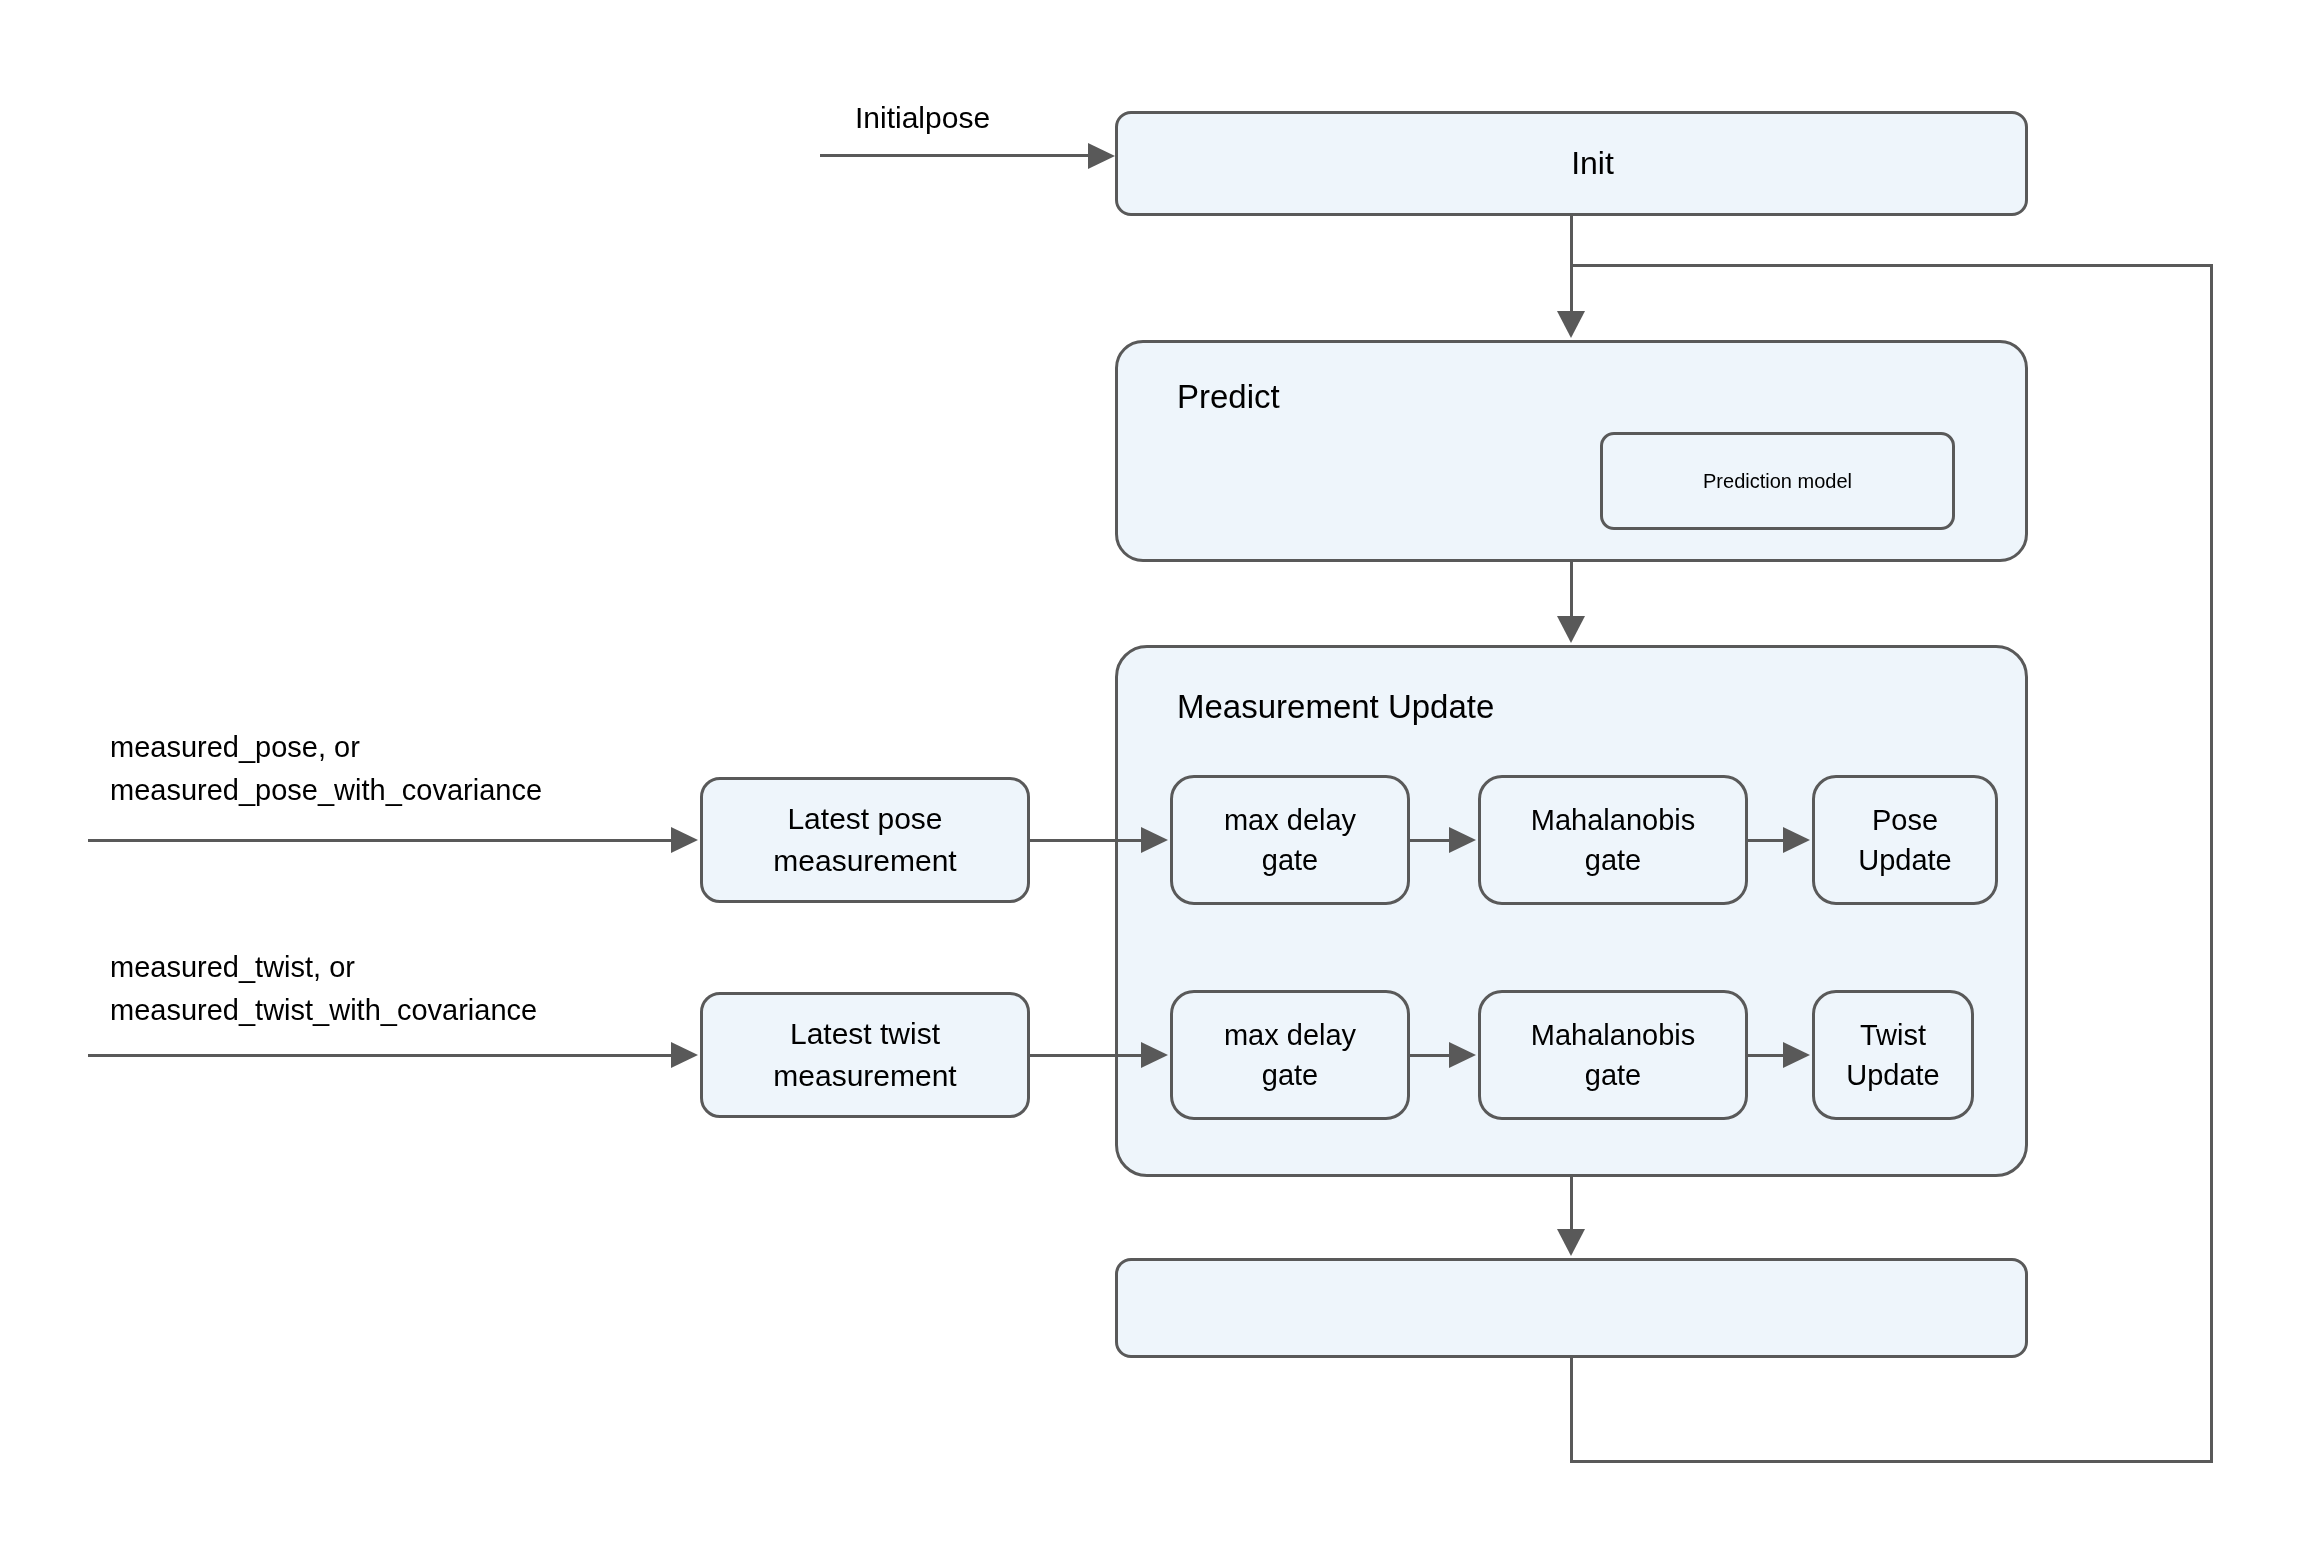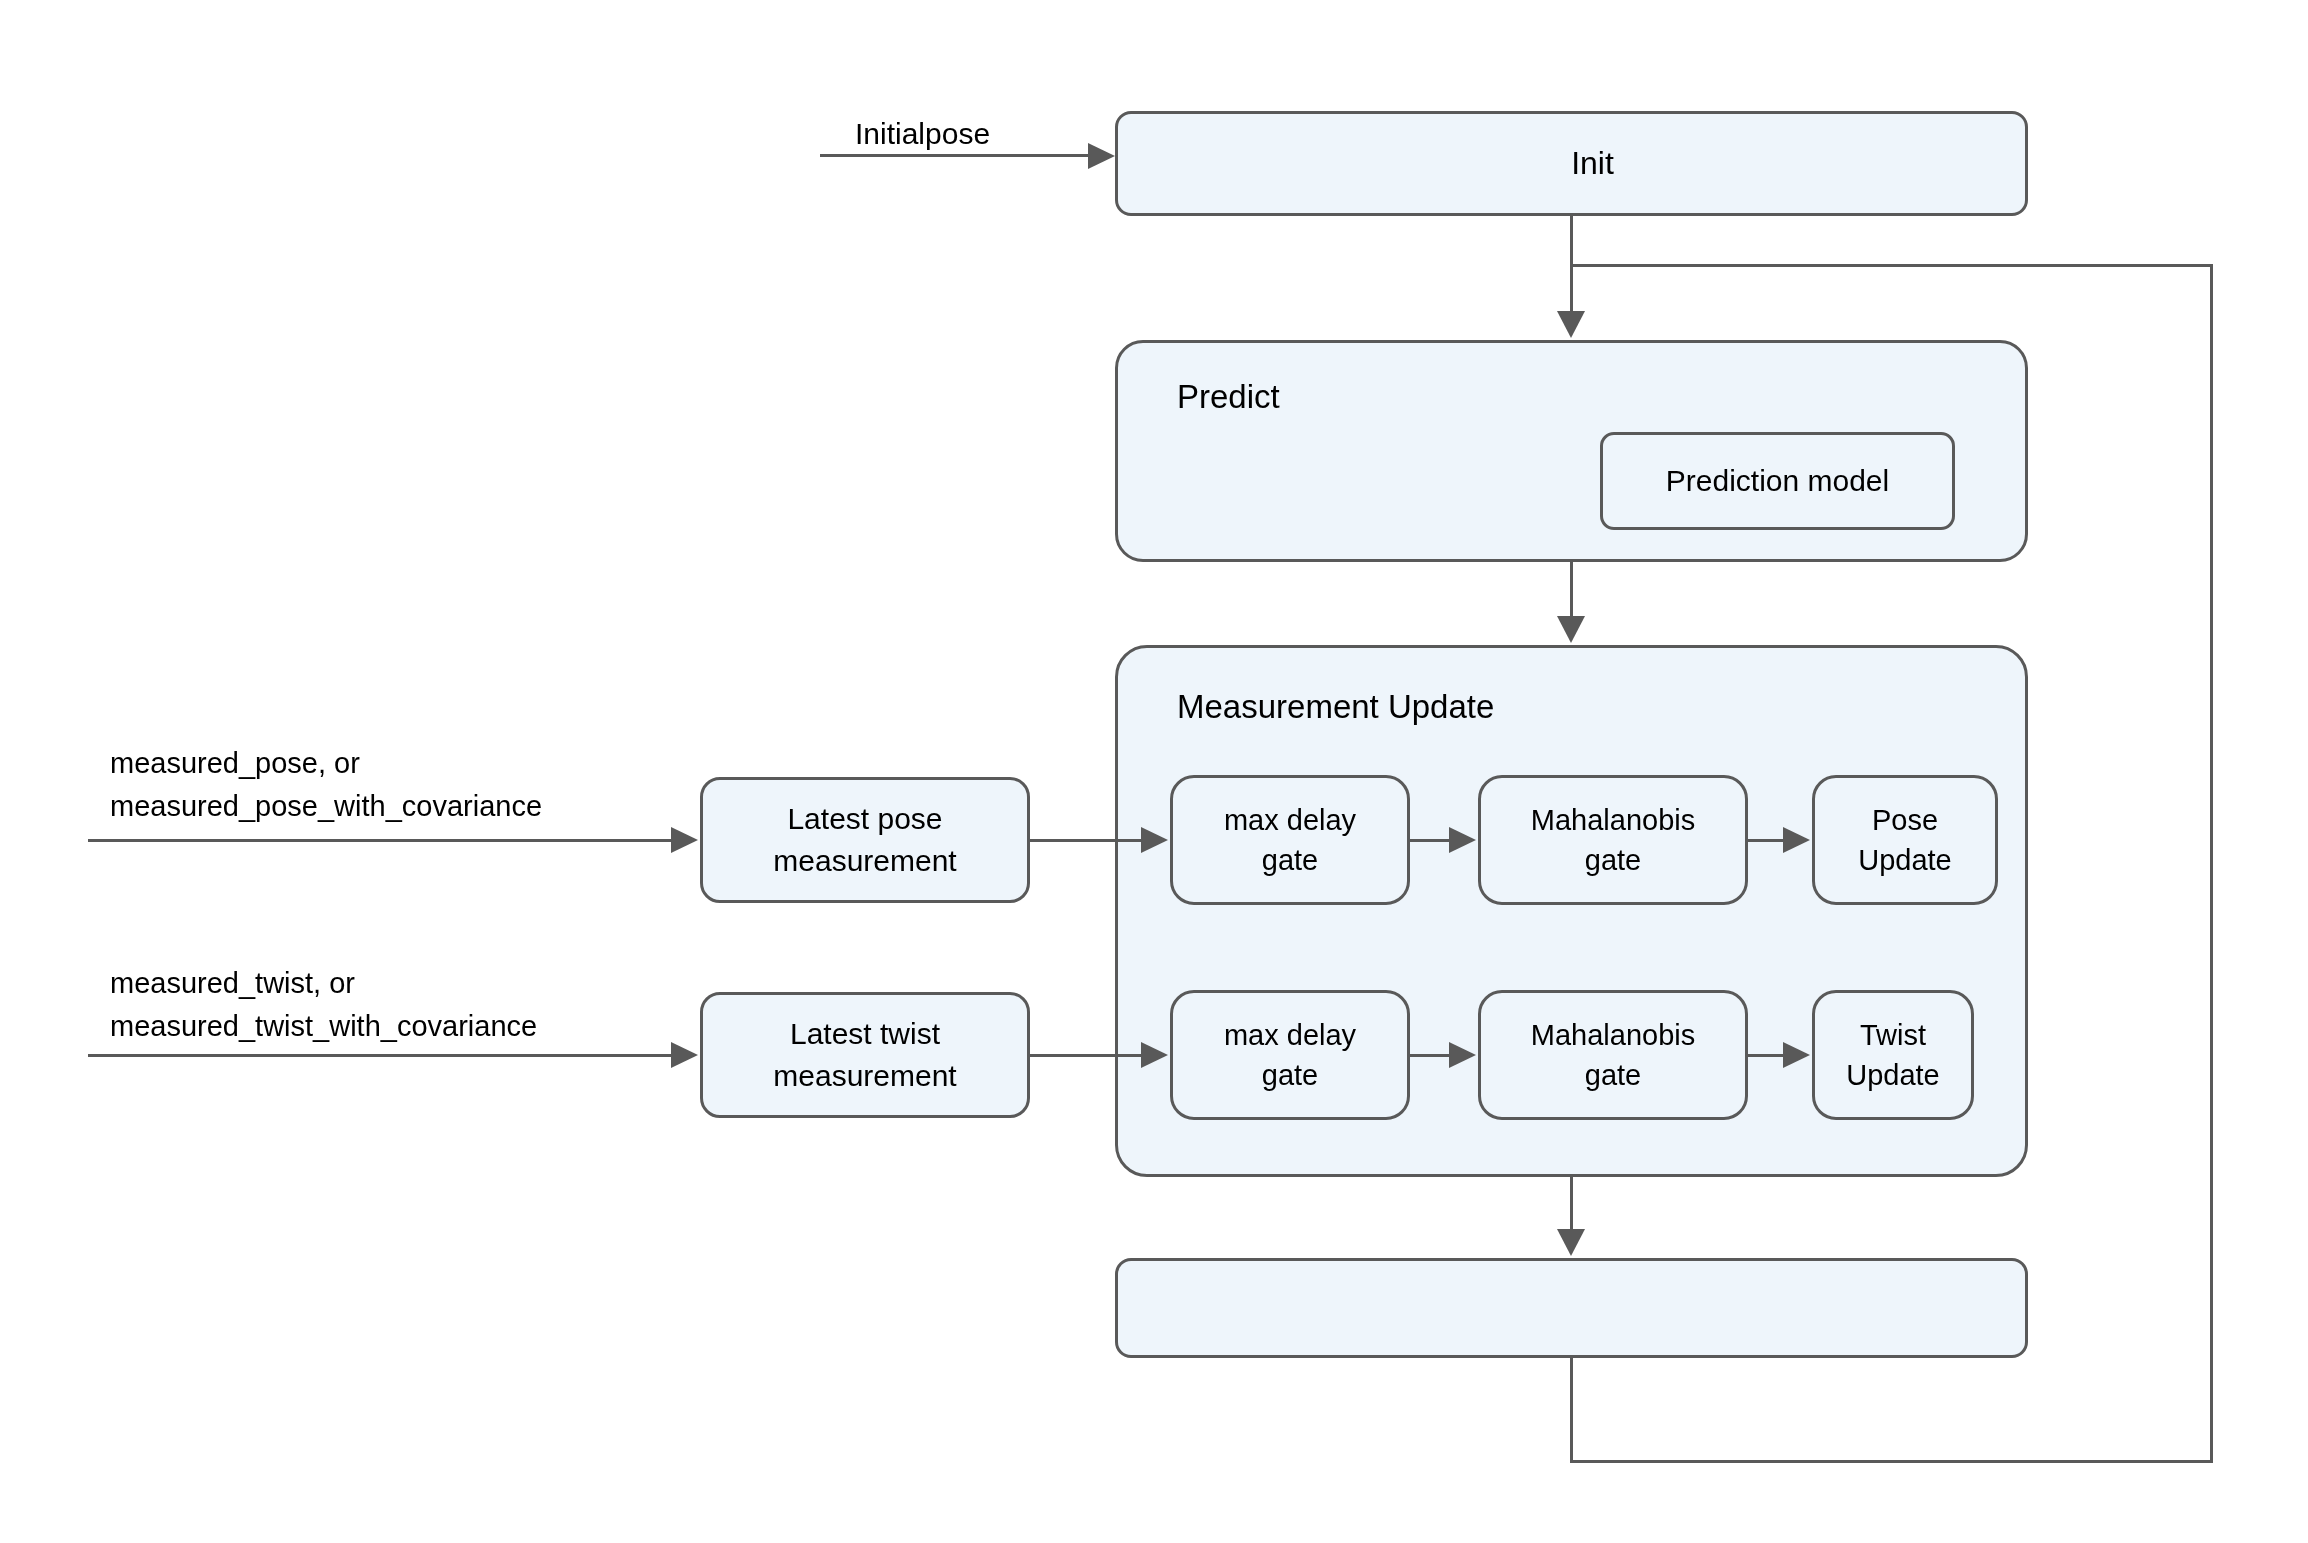--- a/index.html
+++ b/index.html
@@ -27,7 +27,7 @@
   }
   .box .lbl{display:block;}
   .corner-label{position:absolute;font-size:33px;white-space:nowrap;}
-  .txt{position:absolute;font-size:29px;line-height:43px;white-space:nowrap;margin-top:16px;}
+  .txt{position:absolute;font-size:29px;line-height:43px;white-space:nowrap;}
   .hline,.vline{position:absolute;background:var(--connector);}
   .hline{height:3px;}
   .vline{width:3px;}

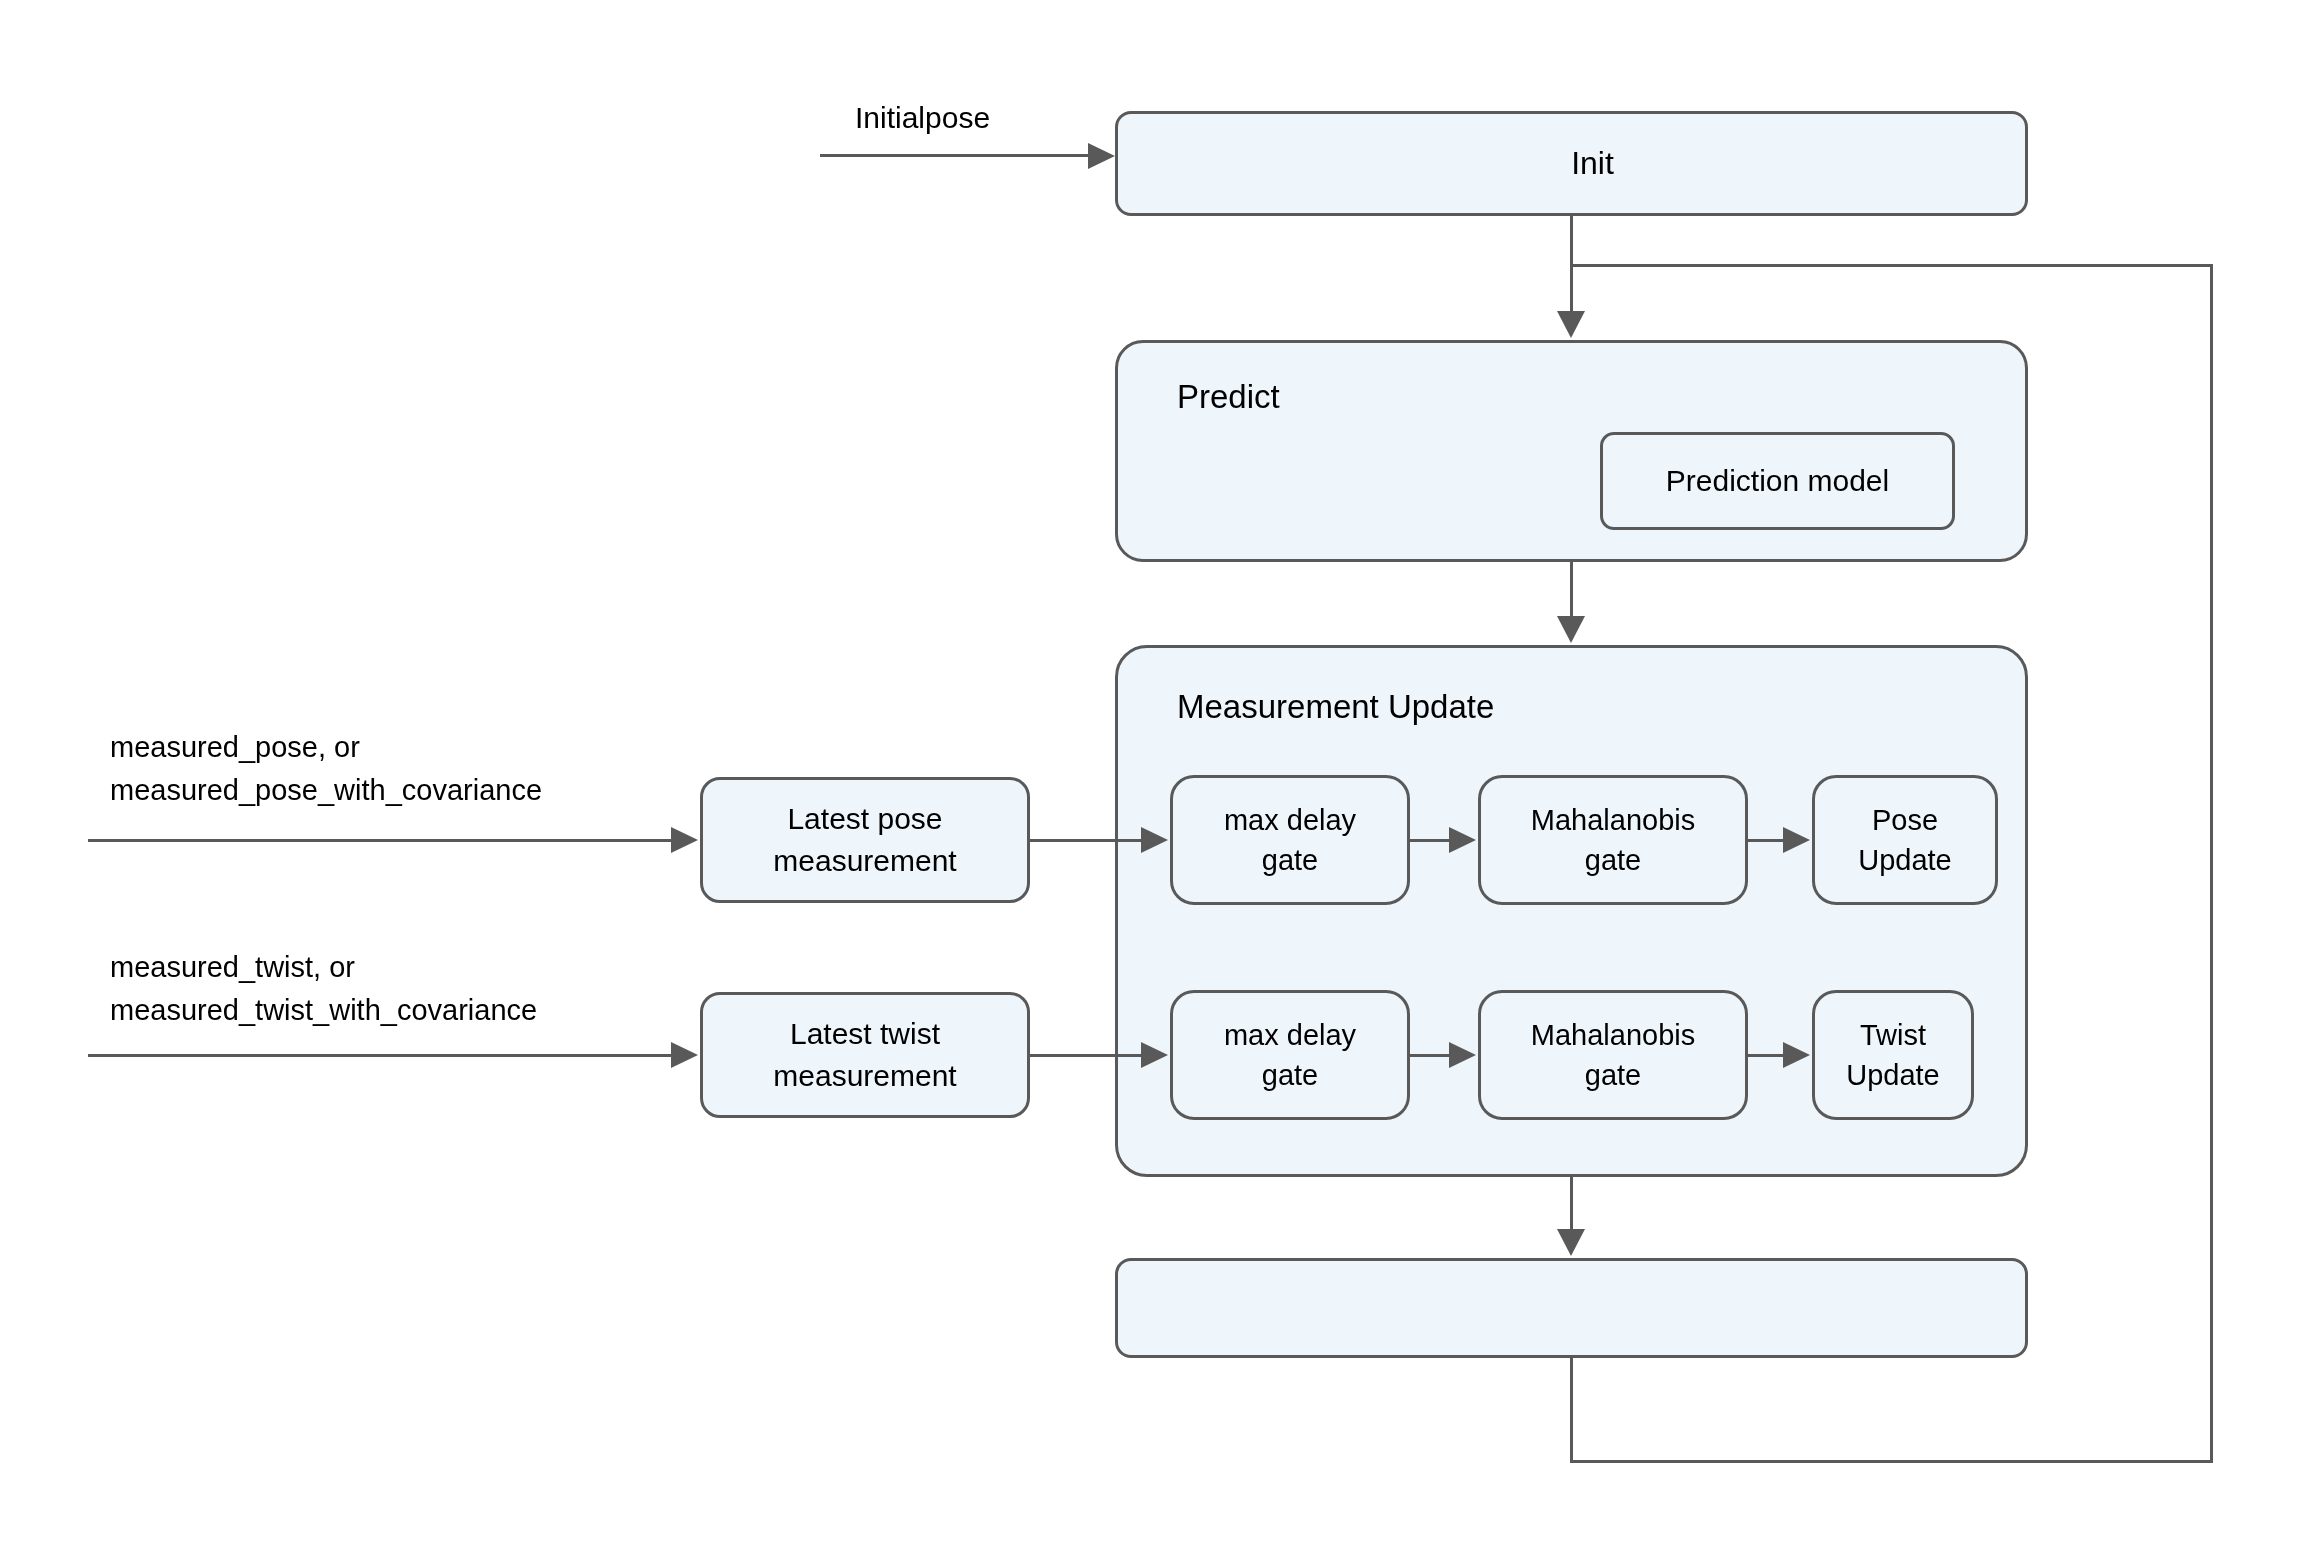--- a/index.html
+++ b/index.html
@@ -53,7 +53,7 @@
   .init{left:1115px;top:111px;width:913px;height:105px;border-radius:16px;font-size:32px;padding-left:42px;}
   .predict{left:1115px;top:340px;width:913px;height:222px;border-radius:28px;}
   .predict-label{left:1177px;top:378px;}
-  .prediction-model{left:1600px;top:432px;width:355px;height:98px;border-radius:14px;font-size:30px;}
+  .prediction-model{left:1600px;top:432px;width:355px;height:98px;border-radius:14px;font-size:20px;}
   .mu{left:1115px;top:645px;width:913px;height:532px;border-radius:32px;}
   .mu-label{left:1177px;top:688px;}
   .gate{border-radius:24px;font-size:29px;line-height:40px;}

